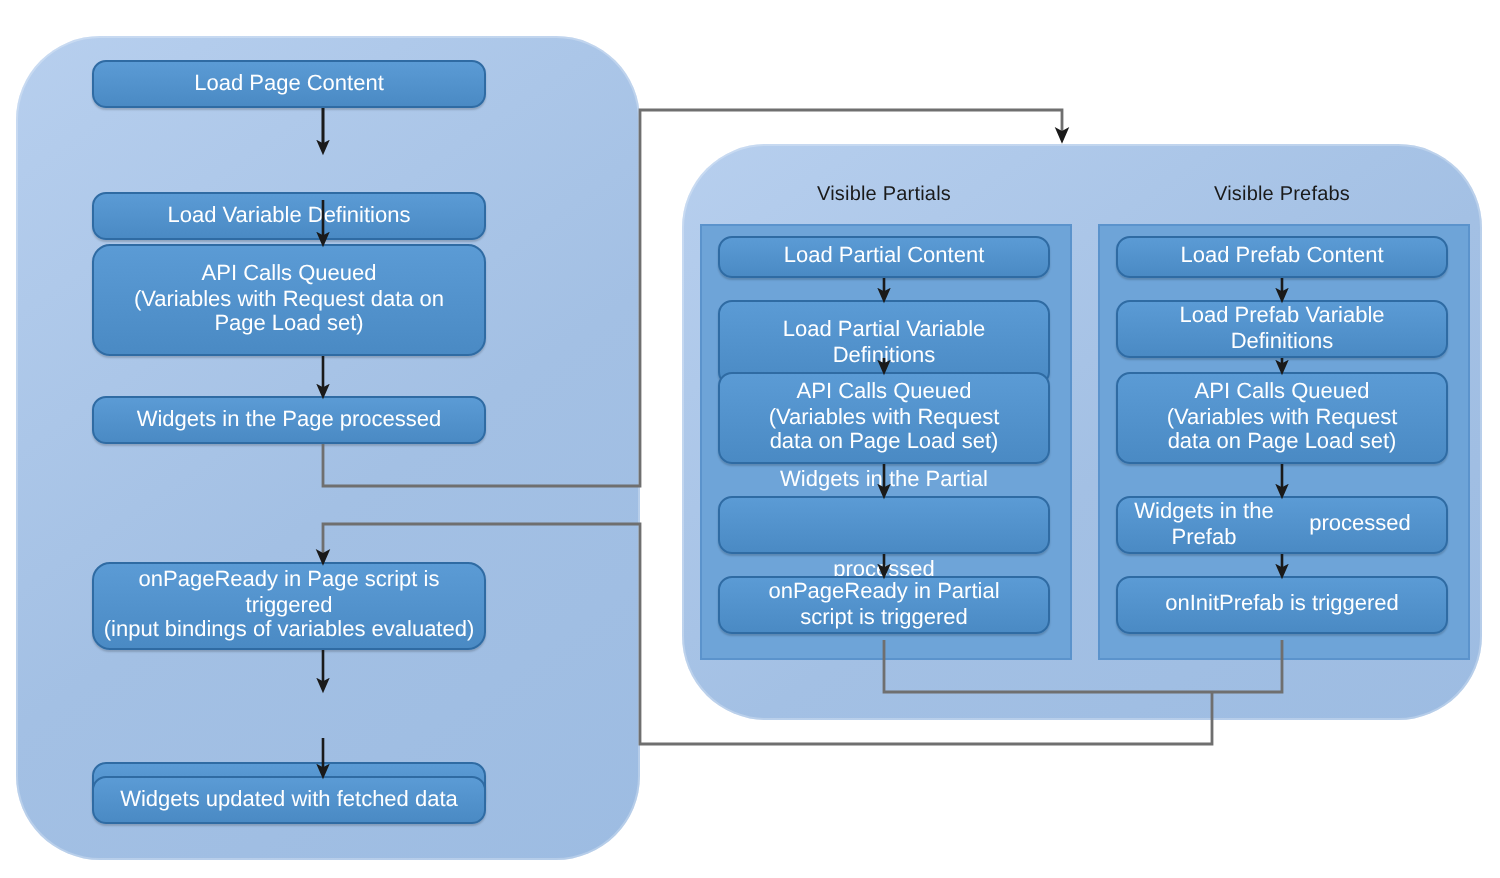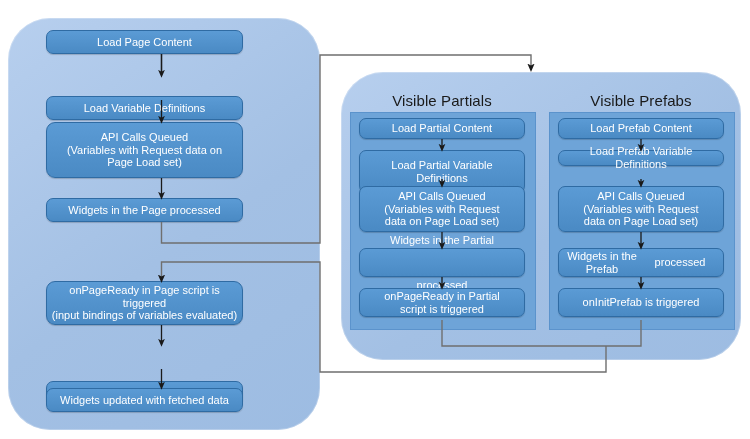--- a/index.html
+++ b/index.html
@@ -41,7 +41,7 @@
   .sub-title{
     position:absolute;
     text-align:center;
-    font-size:15px;
+    font-size:10px;
     color:#1a1a1a;
     font-weight:normal;
     letter-spacing:.1px;

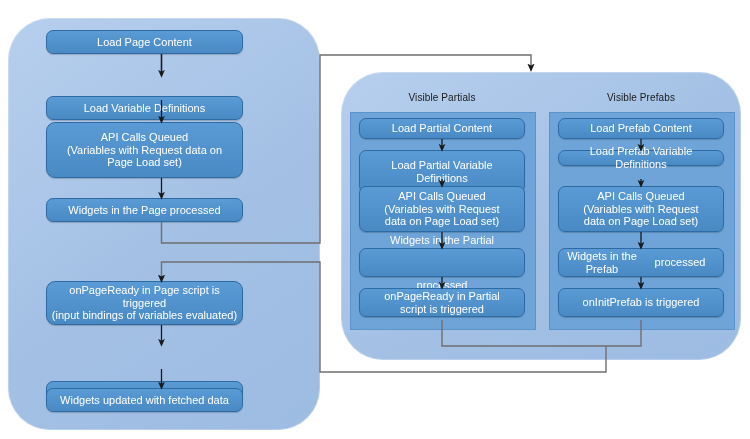--- a/index.html
+++ b/index.html
@@ -162,7 +162,7 @@
     <span>Load Prefab Content</span>
   </div>
 
-  <div class="node pnode prefabs" style="top:150px;height:16px;flex-direction:column;justify-content:center;">
+  <div class="node pnode prefabs" style="top:150px;height:29px;flex-direction:column;justify-content:center;">
     <span>Load Prefab Variable</span>
     <span>Definitions</span>
   </div>

